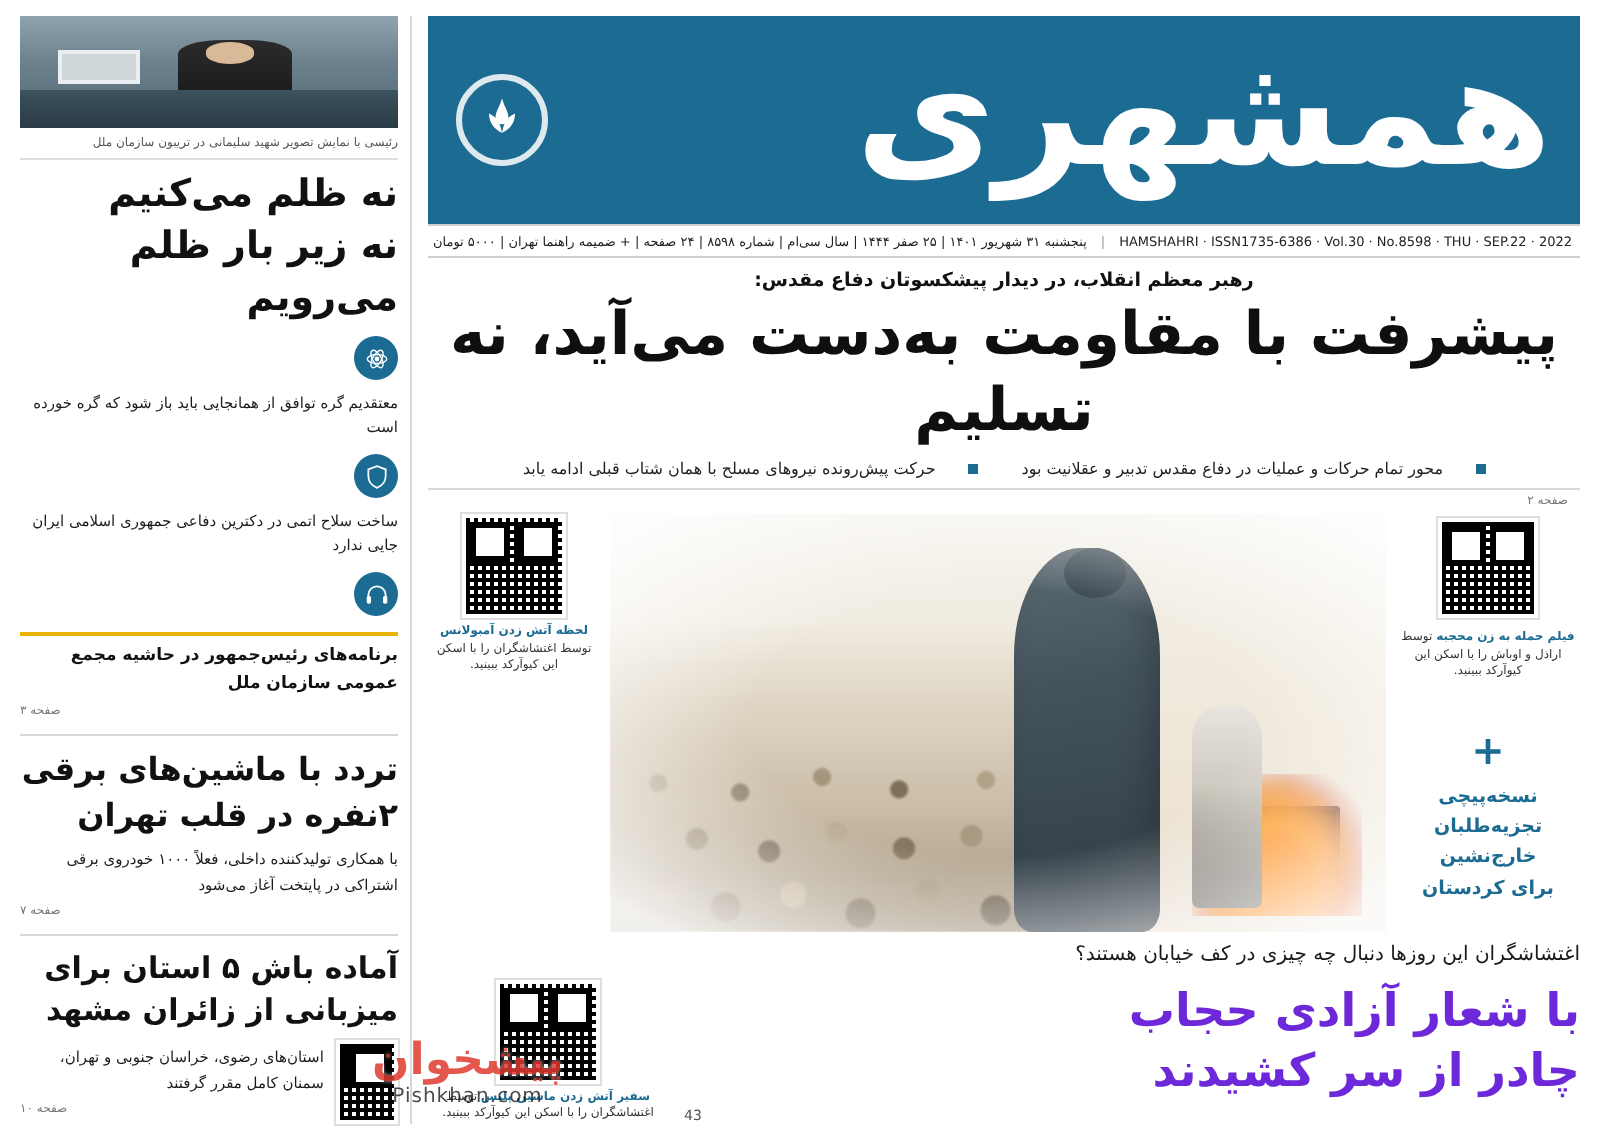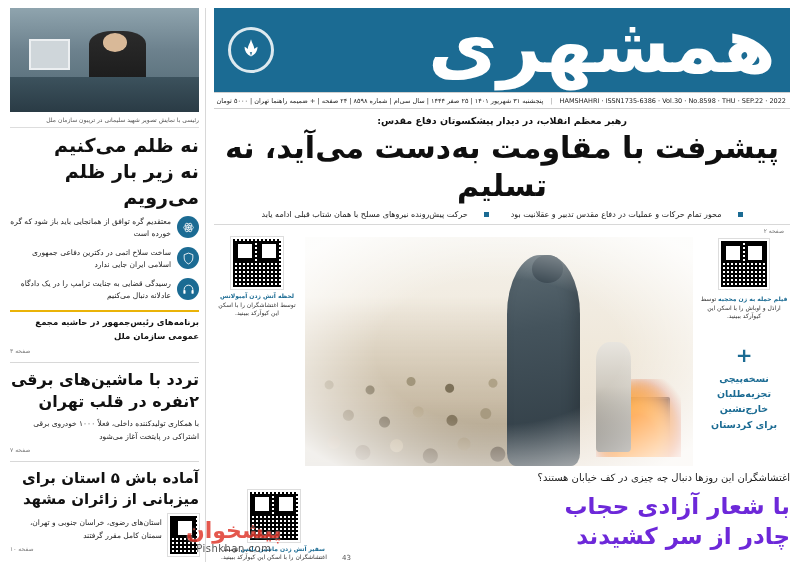--- a/index.html
+++ b/index.html
@@ -36,7 +36,7 @@
   .masthead {
     position: relative;
     background: #1b6b93;
-    height: 84px;
+    height: 104px;
     overflow: hidden;
     display: flex;
     align-items: center;

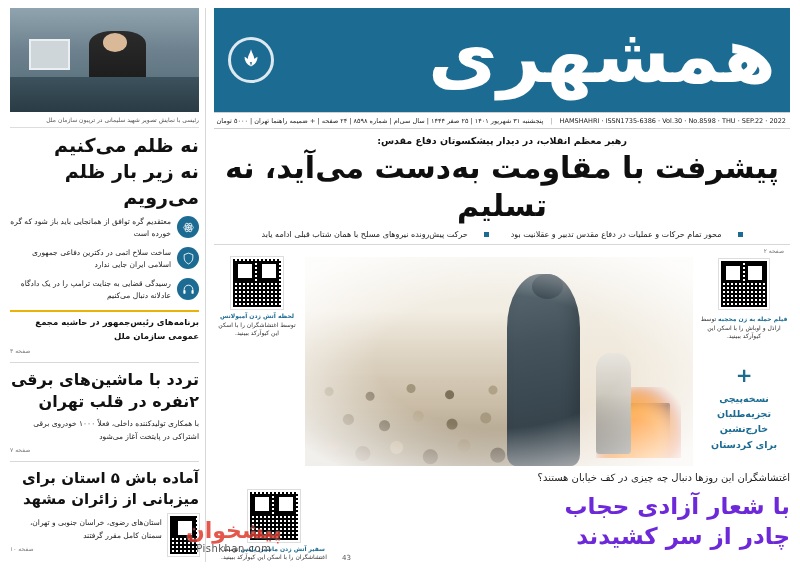--- a/index.html
+++ b/index.html
@@ -378,7 +378,7 @@
     margin-bottom: 6px; letter-spacing: -0.4px;
   }
   .side-items { display: flex; flex-direction: column; gap: 7px; }
-  .side-item { display: flex; gap: 6px; align-items: flex-start; }
+  .side-item { display: flex; flex-direction: column; gap: 6px; align-items: flex-start; }
   .side-item .ic {
     flex: 0 0 auto;
     width: 22px; height: 22px; border-radius: 50%;

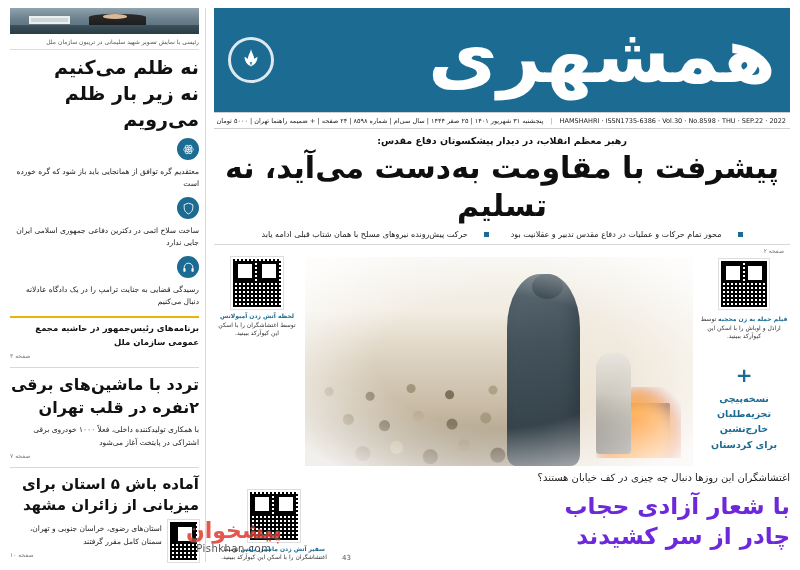--- a/index.html
+++ b/index.html
@@ -571,7 +571,6 @@
             <rect x="17.5" y="13" width="4" height="7" rx="1.6" fill="#fff"></rect>
           </svg>
         </span>
-        <span class="tx">رسیدگی قضایی به جنایت ترامپ را در یک دادگاه عادلانه دنبال می‌کنیم</span>
       </div>
 
     </div>

